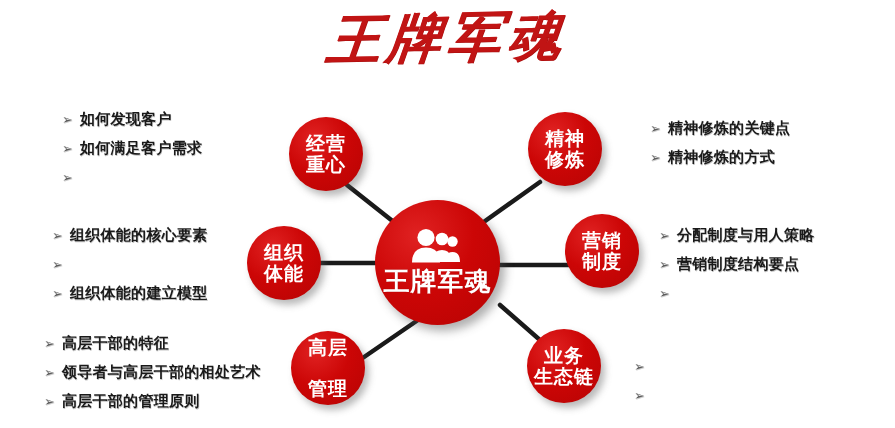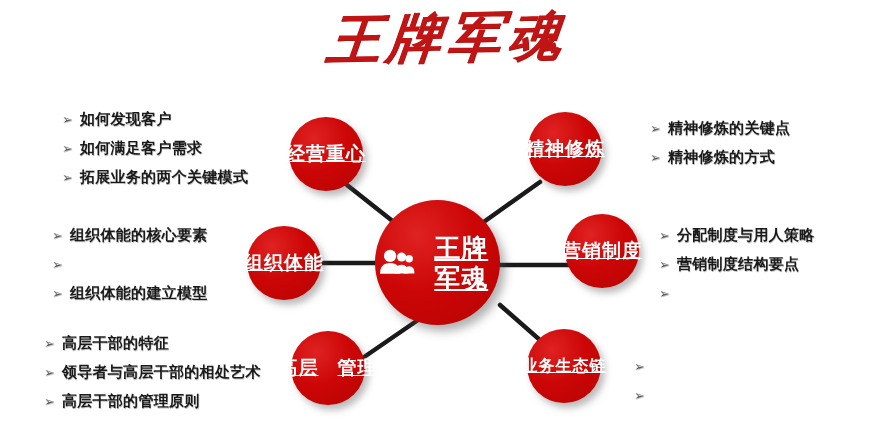--- a/index.html
+++ b/index.html
@@ -40,14 +40,13 @@
     background-image:radial-gradient(circle at 34% 28%, #e02222 0%, #cc0606 46%, #b70303 100%);
     box-shadow:4px 5px 7px rgba(90,90,90,0.42);
     display:flex;
-    flex-direction:row;
+    flex-direction:column;
     align-items:center;
     justify-content:center;
     color:#ffffff;
     font-weight:bold;
     text-align:center;
     line-height:1.12;
-    text-decoration:underline;
   }
   .node .ln{display:block;white-space:nowrap;}
 

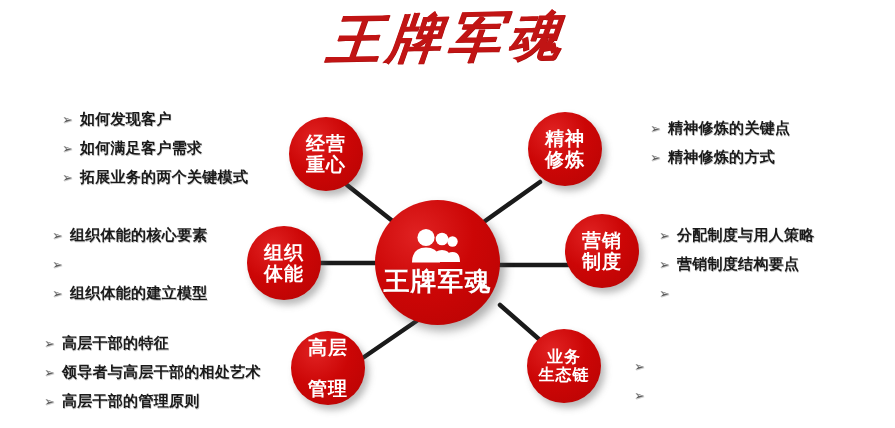--- a/index.html
+++ b/index.html
@@ -162,7 +162,6 @@
     </div>
     <div class="bullet">
       <span class="mk">➢</span>
-      <span class="tx">拓展业务的两个关键模式</span>
     </div>
   </div>
 

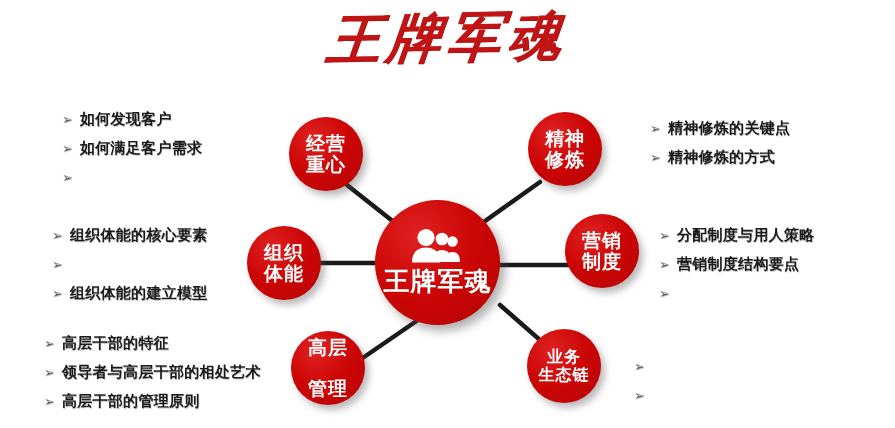--- a/index.html
+++ b/index.html
@@ -51,7 +51,7 @@
   .node .ln{display:block;white-space:nowrap;}
 
   .sat{width:74px;height:74px;font-size:19px;letter-spacing:1px;}
-  .sat.wide{font-size:16px;}
+  .sat.wide{font-size:19px;}
 
   .hub{
     width:125px;height:125px;

